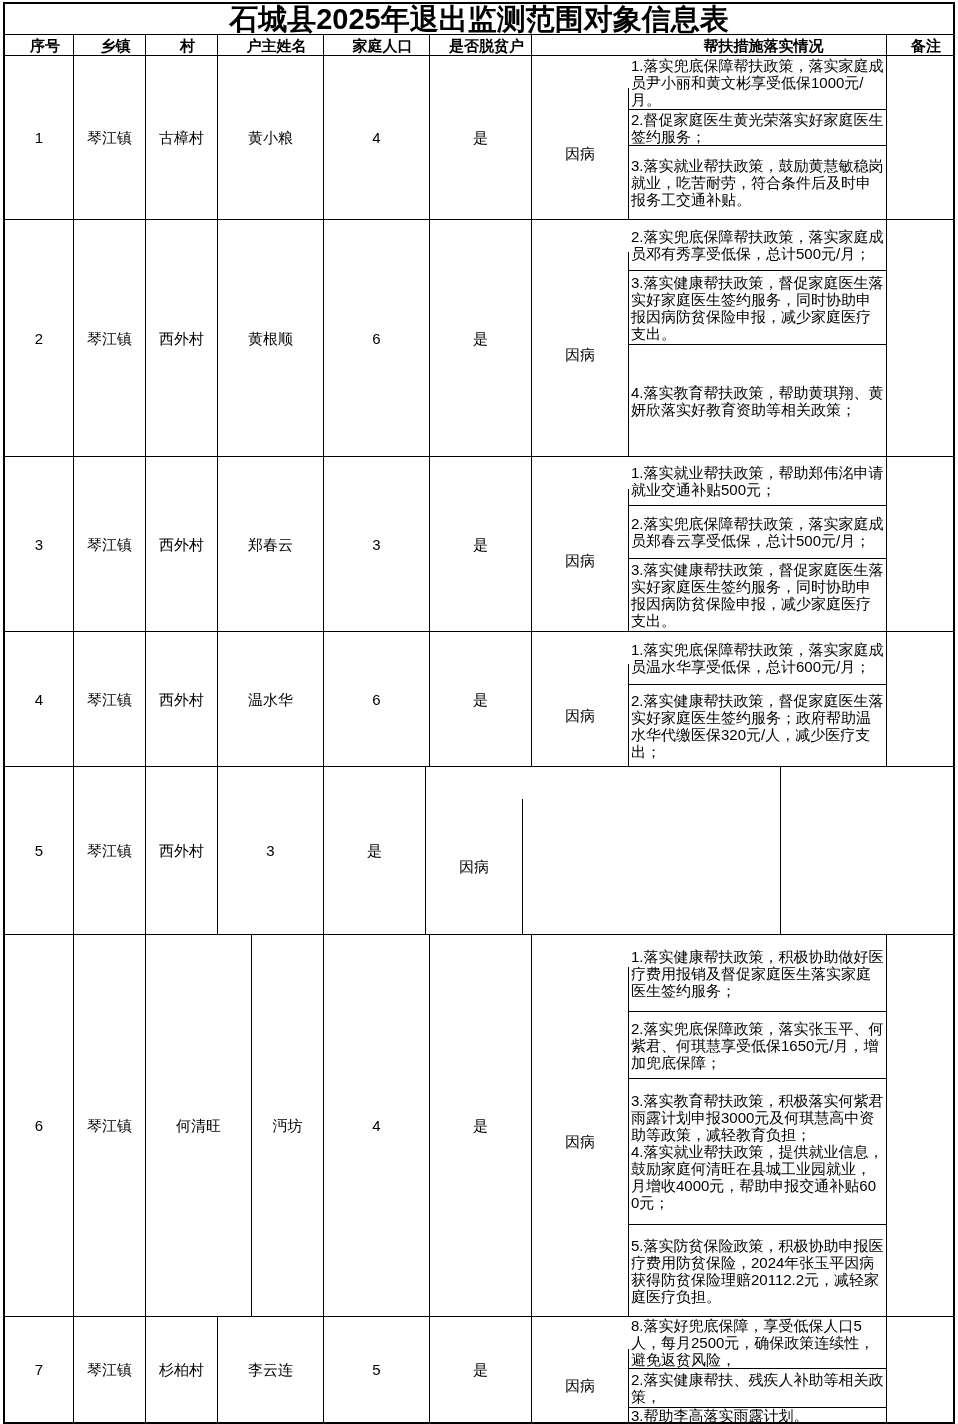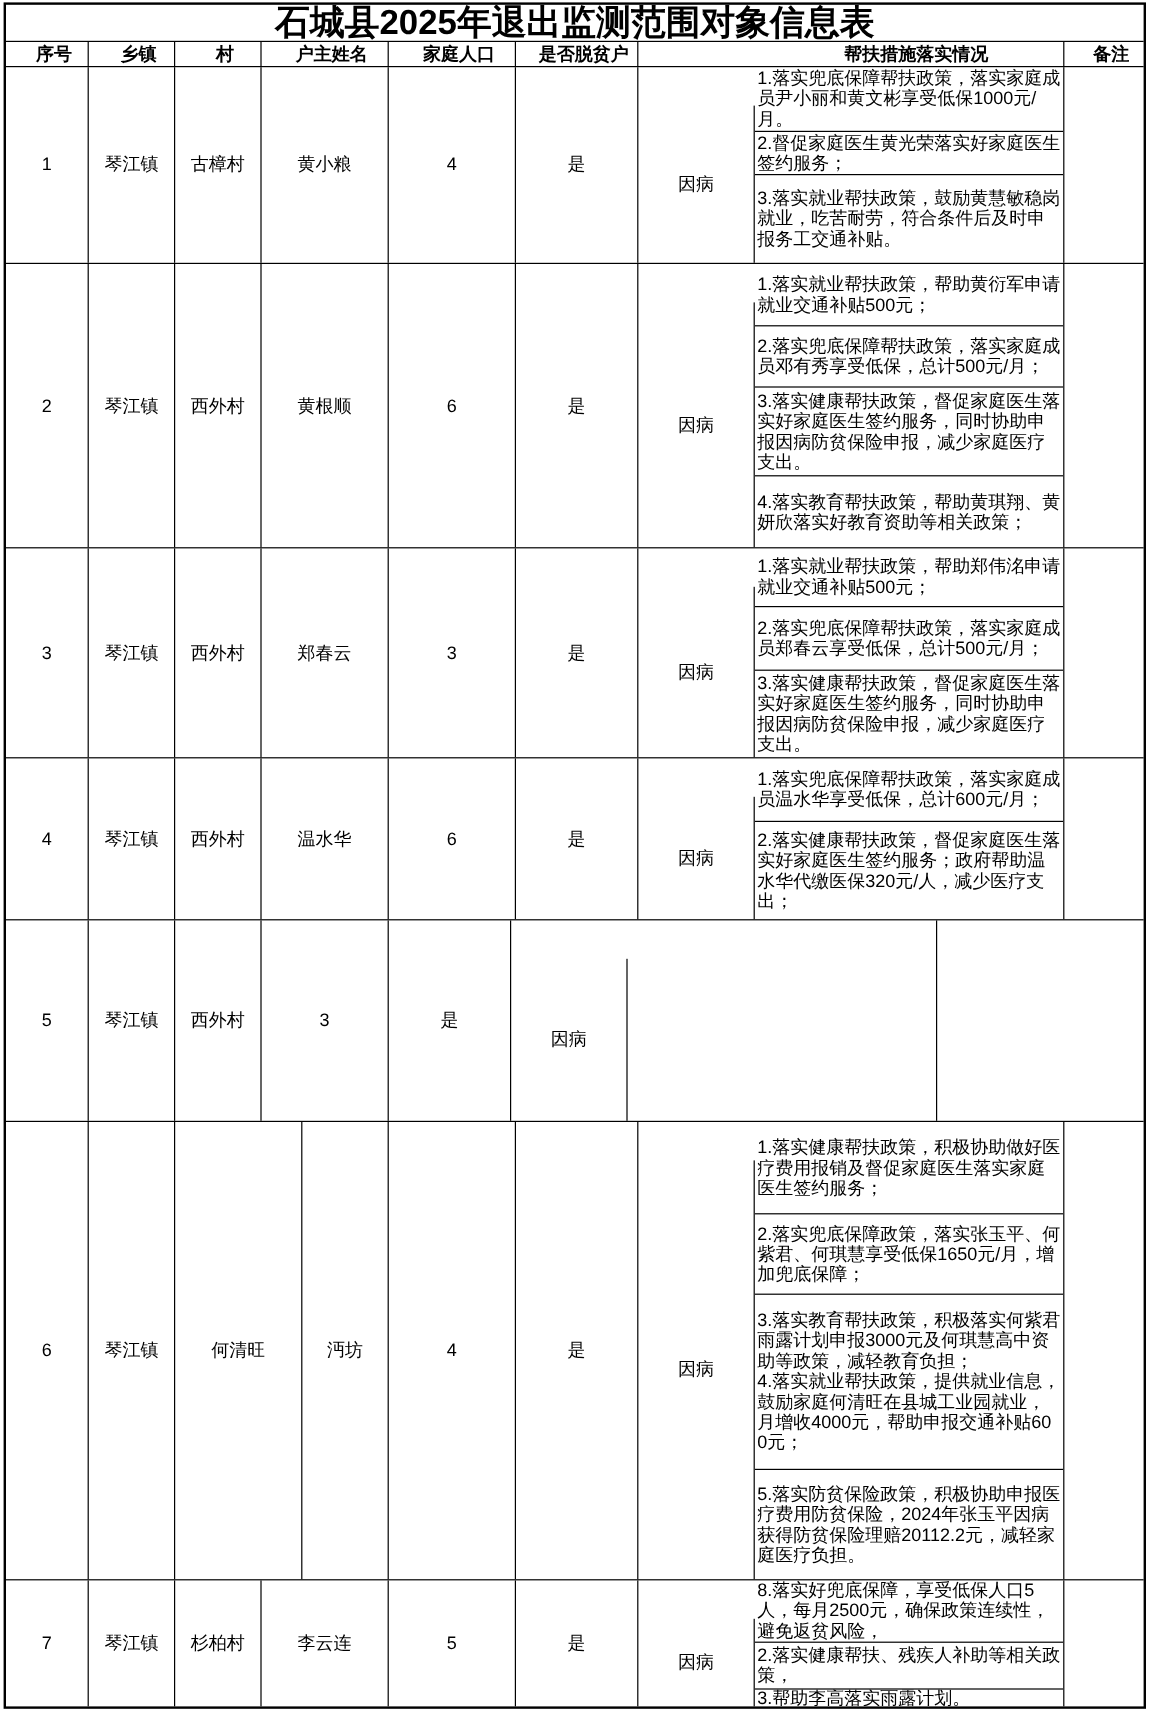--- a/index.html
+++ b/index.html
@@ -118,9 +118,6 @@
     <div class="c c6">是</div>
     <div class="c c7">因病</div>
     <div class="c c8 measures">
-      <div class="m" style="height:52px">
-          <div>1.落实就业帮扶政策，帮助黄衍军申请就业交通补贴500元；</div>
-        </div>
       <div class="m" style="height:51px">
           <div>2.落实兜底保障帮扶政策，落实家庭成员邓有秀享受低保，总计500元/月；</div>
         </div>

